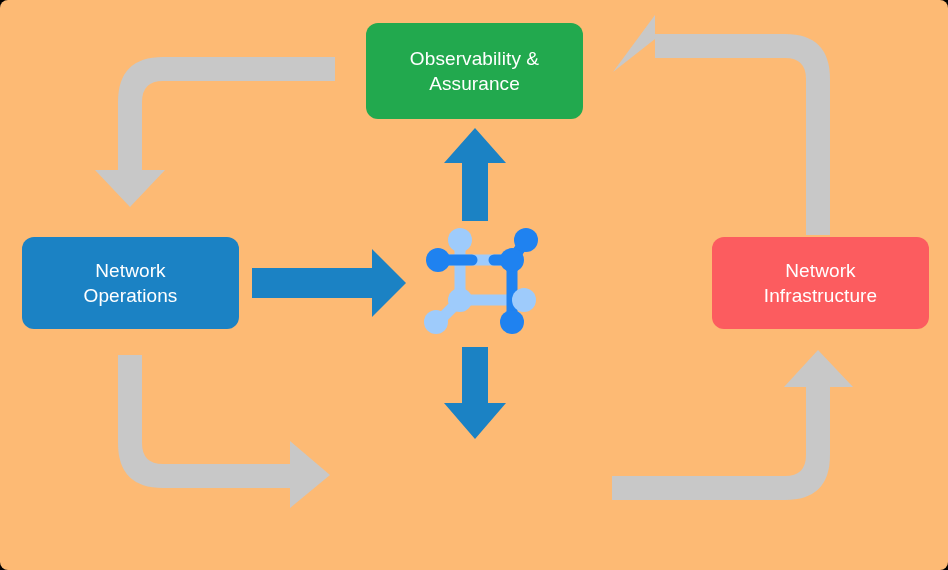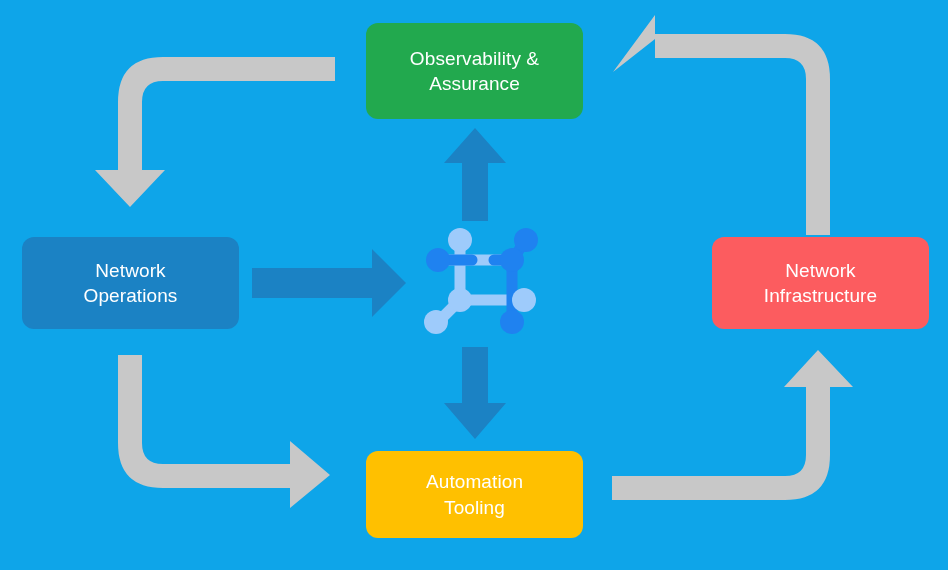--- a/index.html
+++ b/index.html
@@ -68,7 +68,7 @@
 </head>
 <body>
 
-<div id="stage" style="background: #0ea5e9;">
+<div id="stage" style="background: #fdba74; border-radius: 8px;">
 
   <svg id="arrows" viewBox="0 0 948 570">
 

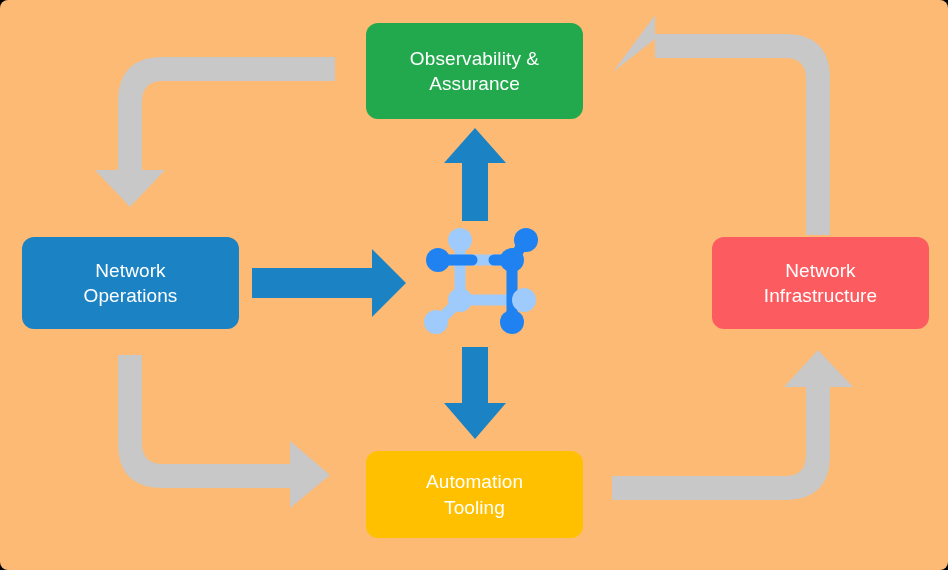--- a/index.html
+++ b/index.html
@@ -195,10 +195,6 @@
 Infrastructure</span>
   </div>
 
-  <div id="box-automation" class="node-box" style="background: rgb(255, 192, 0);">
-    <span>Automation
-Tooling</span>
-  </div>
 
 </div>
 

